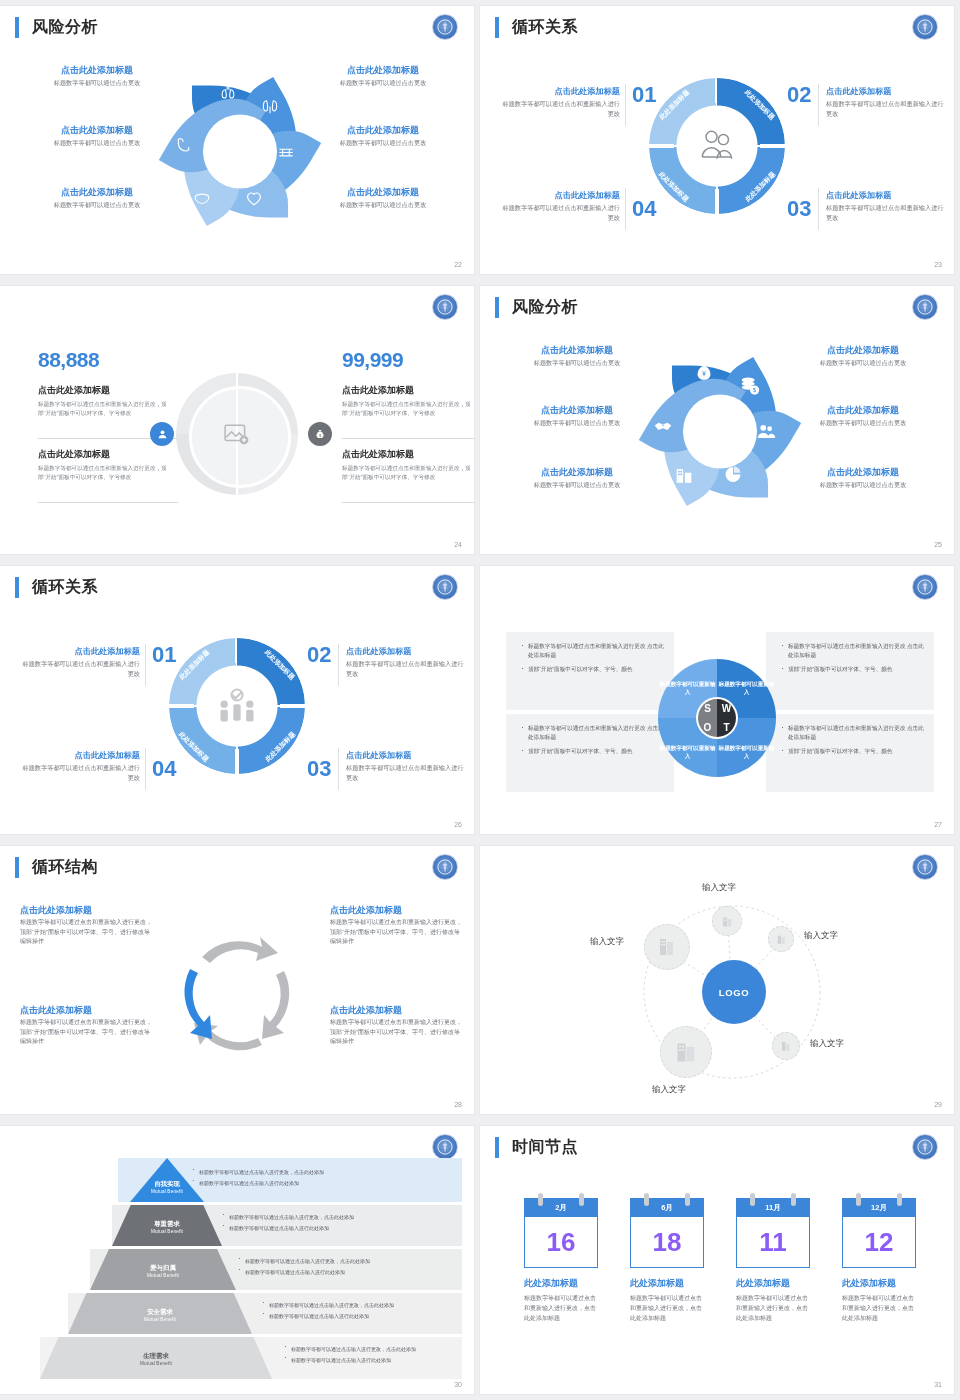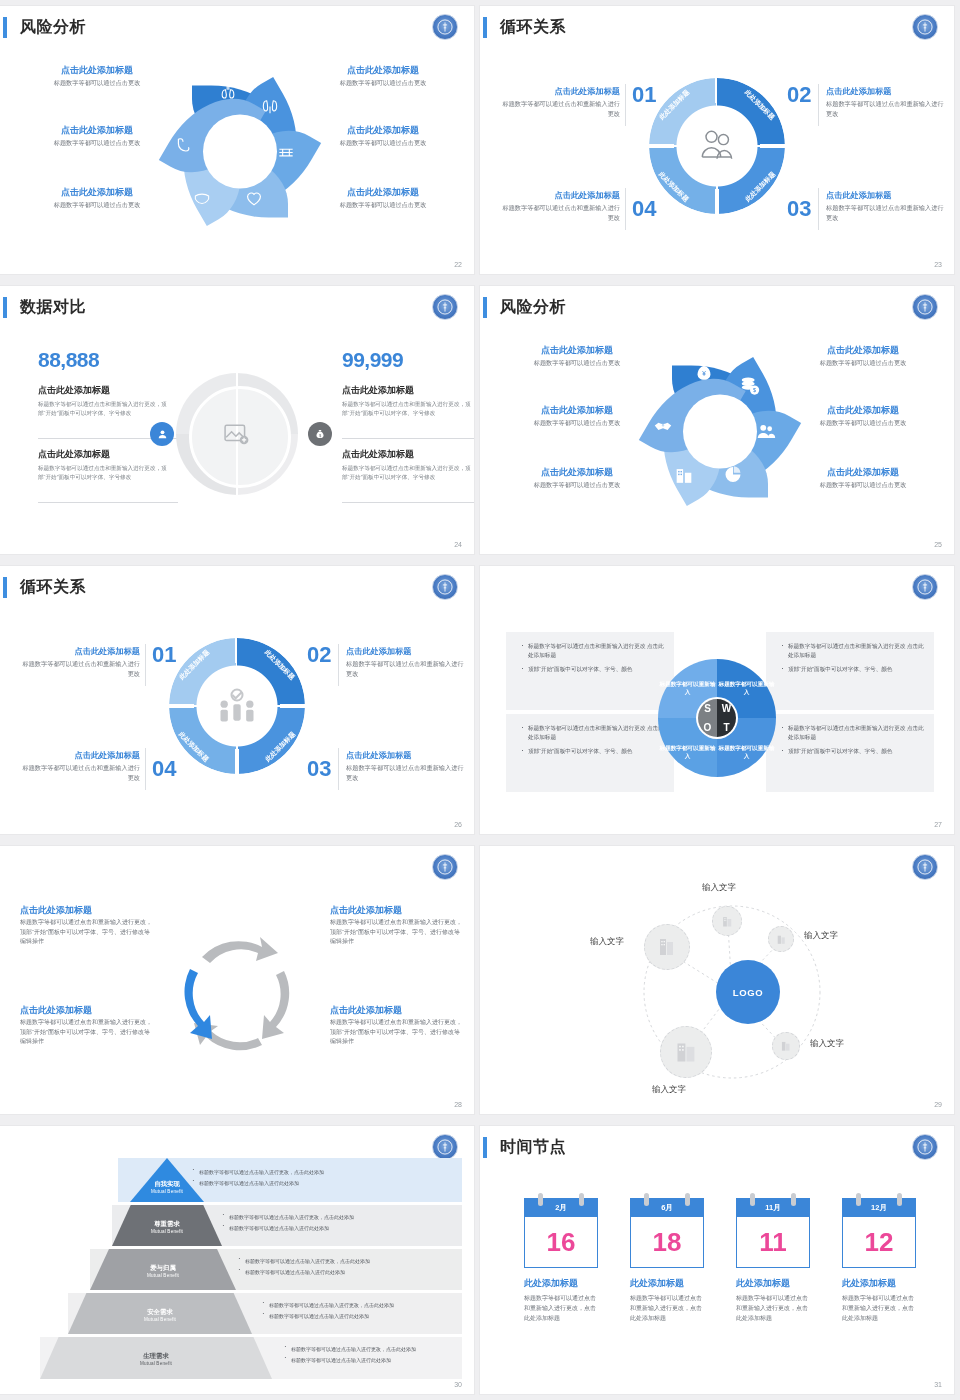--- a/index.html
+++ b/index.html
@@ -15,7 +15,7 @@
             box-shadow:0 0 0 1px #e8e8ea; overflow:hidden; }
 
   
-  .hdr { position:absolute; left:0; top:8px; height:26px; width:100%; }
+  .hdr { position:absolute; left:12px; top:8px; height:26px; width:100%; }
   .accent { position:absolute; left:3px; top:3px; width:4px; height:21px; background:#3e8ee0; }
   .title { position:absolute; left:20px; top:0px; font-size:16px; font-weight:bold;
            color:#2b2b2b; letter-spacing:.5px; line-height:26px; }

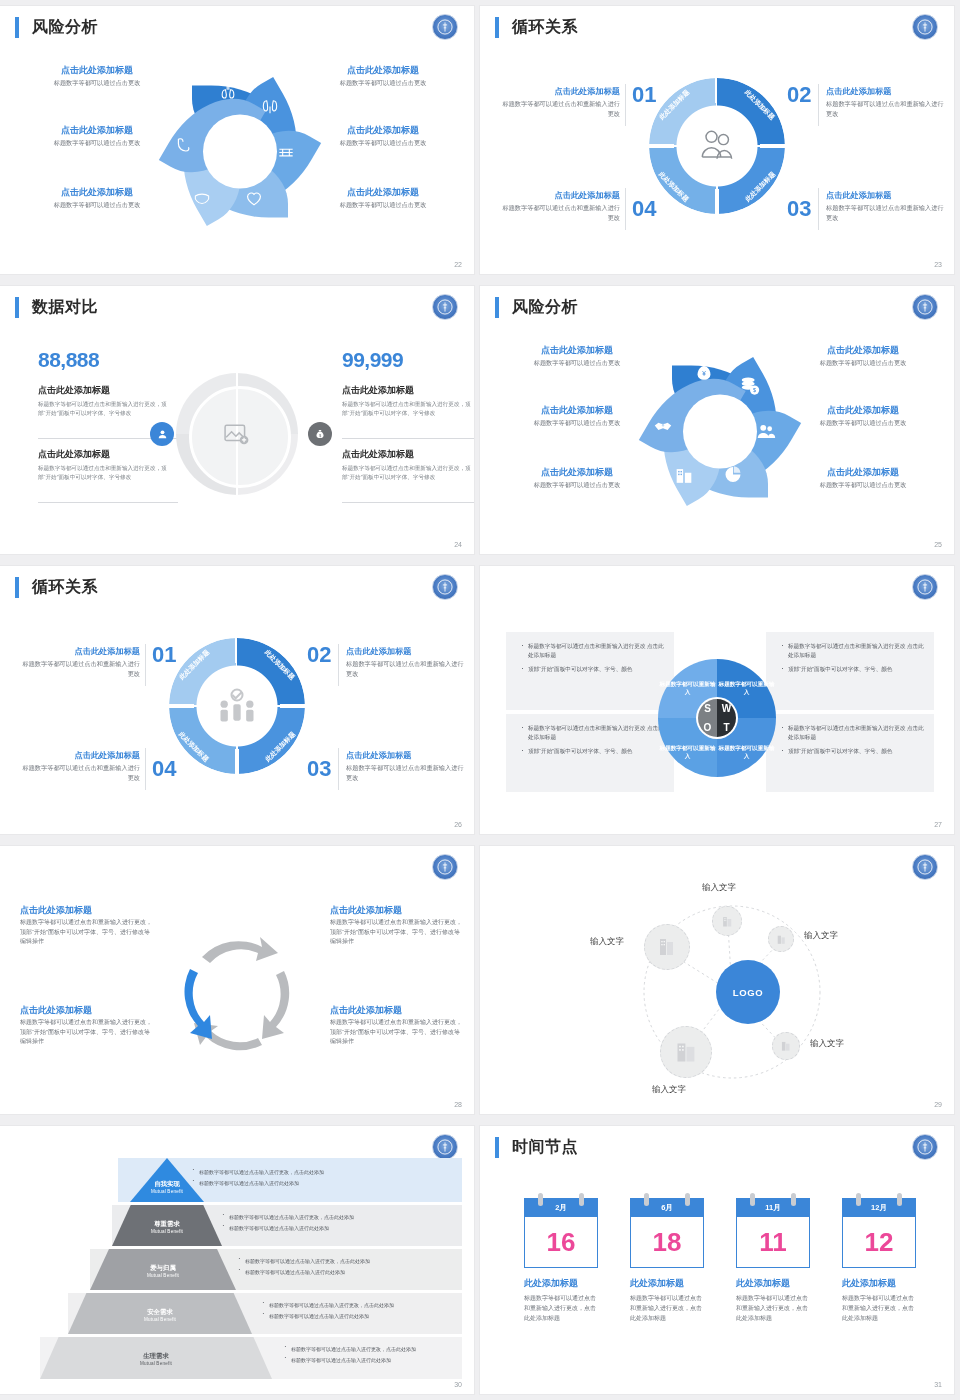--- a/index.html
+++ b/index.html
@@ -278,10 +278,6 @@
 
   <div class="slide">
     <div class="canvas">
-      <div class="hdr">
-        <div class="accent"></div>
-        <div class="title">数据对比</div>
-      </div>
       <div class="logo">
         <svg viewBox="0 0 24 24">
             <circle cx="12" cy="12" r="8.5" fill="none" stroke="#ffffff" stroke-width="1"></circle>

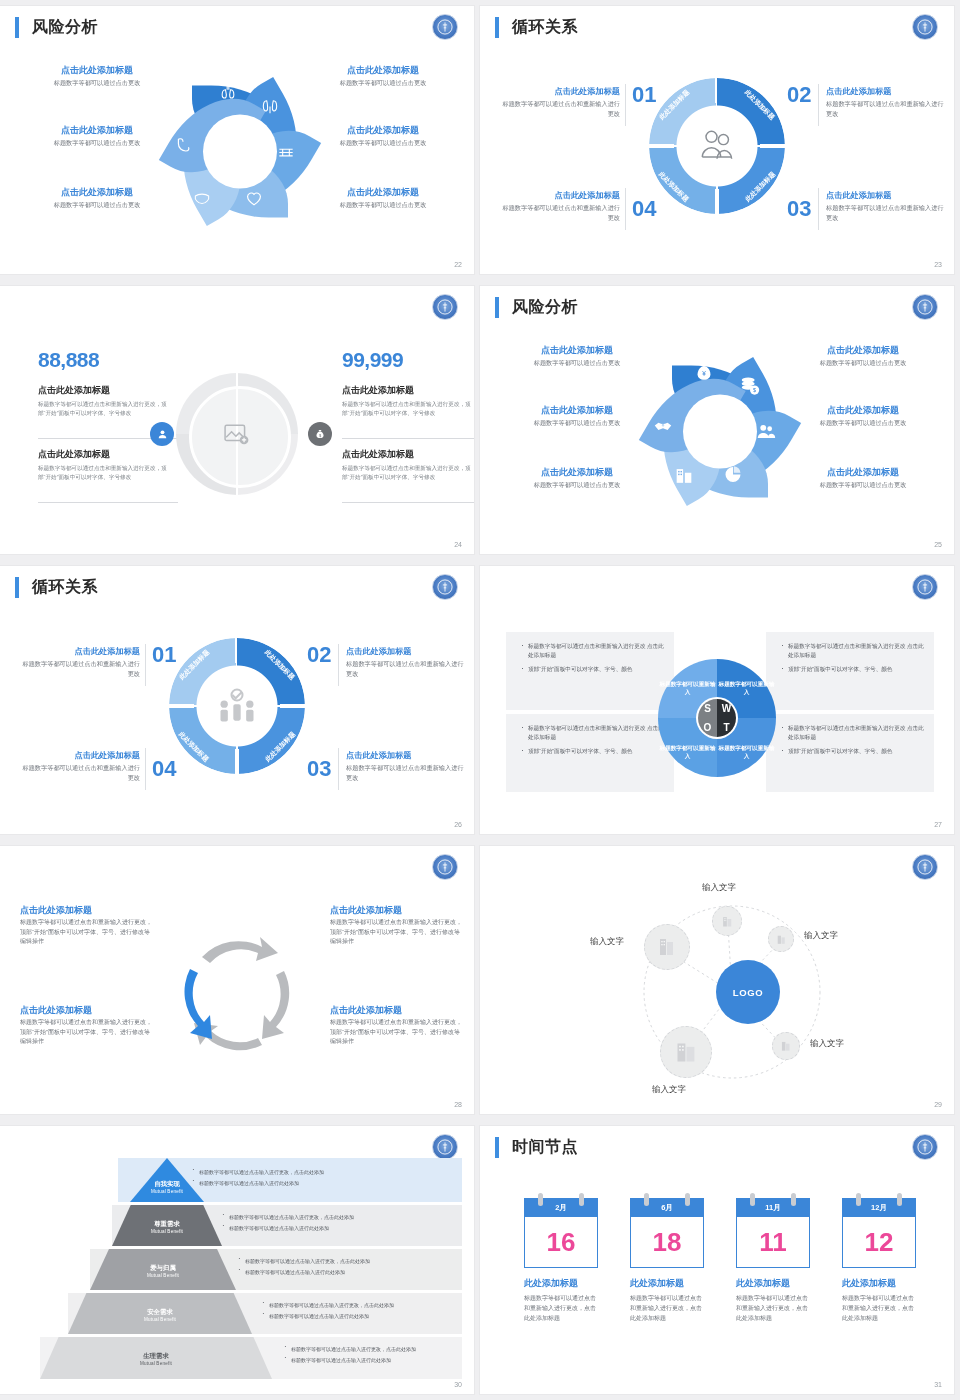--- a/index.html
+++ b/index.html
@@ -551,6 +551,10 @@
 
   <div class="slide">
     <div class="canvas">
+      <div class="hdr">
+        <div class="accent"></div>
+        <div class="title">循环结构</div>
+      </div>
       <div class="logo">
         <svg viewBox="0 0 24 24">
             <circle cx="12" cy="12" r="8.5" fill="none" stroke="#ffffff" stroke-width="1"></circle>

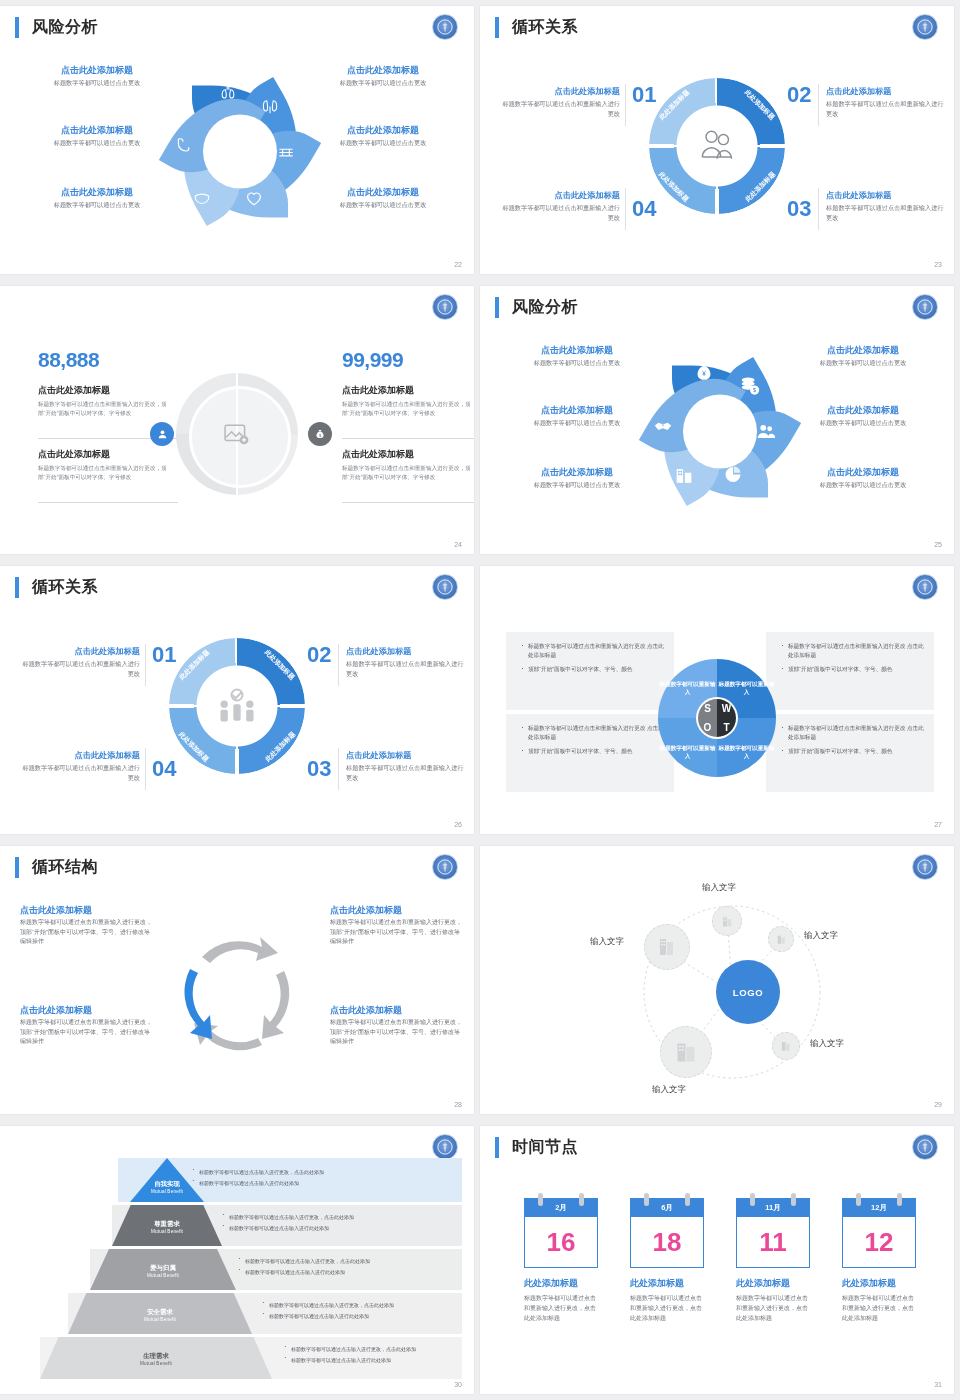--- a/index.html
+++ b/index.html
@@ -608,7 +608,7 @@
           <ellipse cx="252" cy="118" rx="88" ry="86" fill="none" stroke="#d6d8db" stroke-width="1" stroke-dasharray="2.5 3"></ellipse>
           <path d="M252 118 L248 52 M252 118 L300 68 M252 118 L188 78 M252 118 L305 174 M252 118 L205 180" stroke="#d8dadd" stroke-width="1" stroke-dasharray="2.5 3" fill="none"></path>
         </svg>
-        <div class="hub-center" style="left:236px;top:86px;">LOGO</div>
+        <div class="hub-center" style="left:222px;top:86px;">LOGO</div>
 
         <div class="hub-node" style="left:232px;top:32px;width:30px;height:30px;">
           <svg viewBox="0 0 24 24" width="15" height="15">

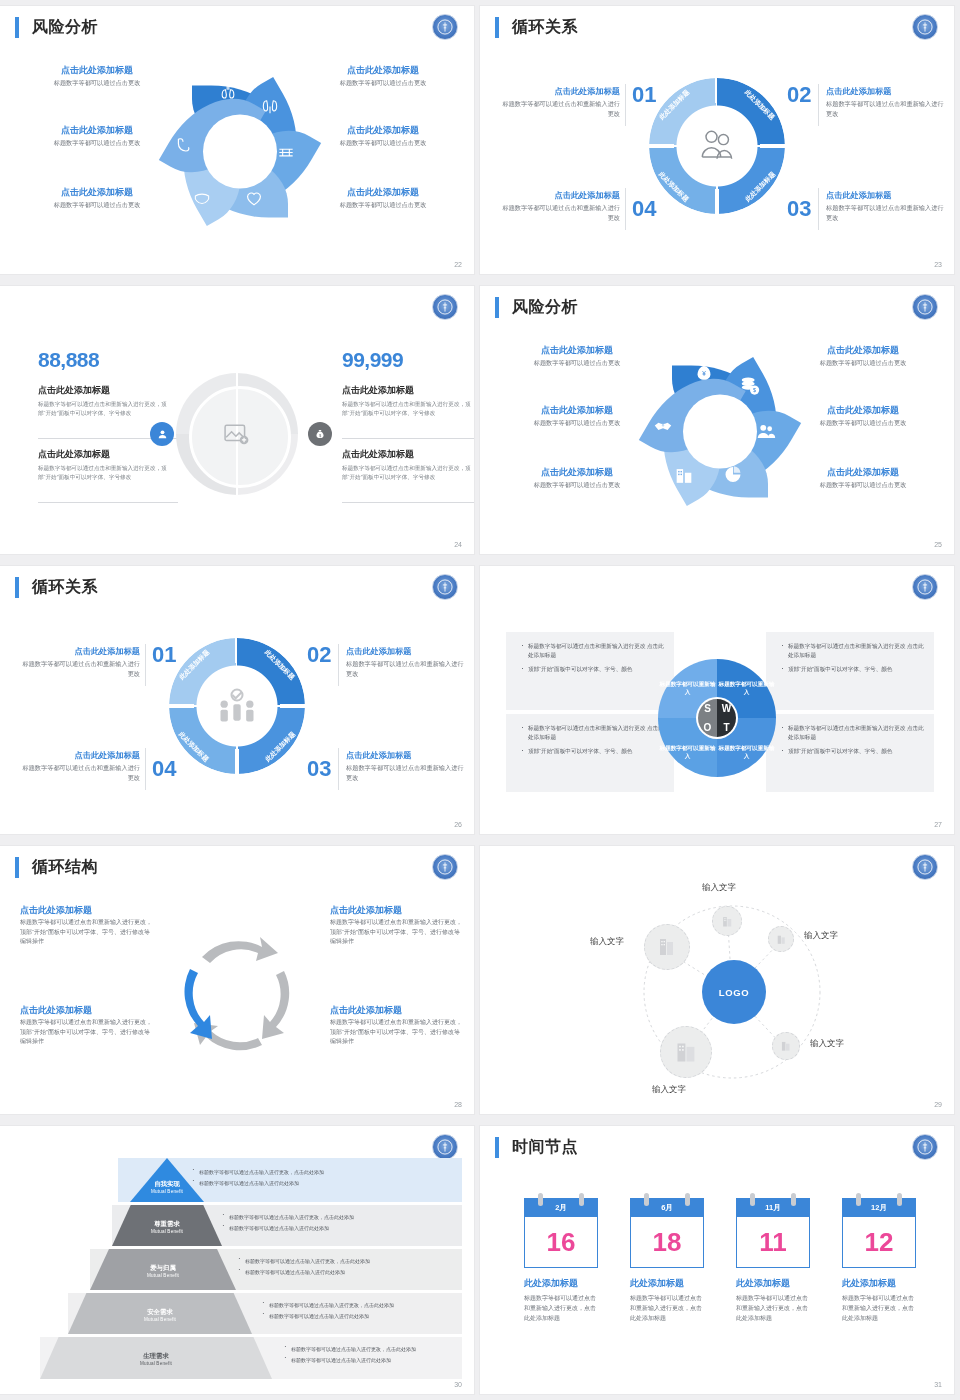--- a/index.html
+++ b/index.html
@@ -130,7 +130,7 @@
   .cal-hd { height:18px; background:#3b86d8; color:#fff; font-size:7.5px; font-weight:bold;
             display:flex; align-items:center; justify-content:center; }
   .cal-day { height:50px; display:flex; align-items:center; justify-content:center;
-             font-size:26px; font-weight:bold; color:#ec4899; }
+             font-size:26px; font-weight:bold; color:#8b5cf6; }
   .cal-ring { position:absolute; top:-6px; width:5px; height:13px; border-radius:3px; background:#c9ccd1; }
   .cal-h { font-size:9px; margin-top:9px; }
   .cal-p { font-size:6px; line-height:10px; color:#6e737a; margin-top:3px; }

